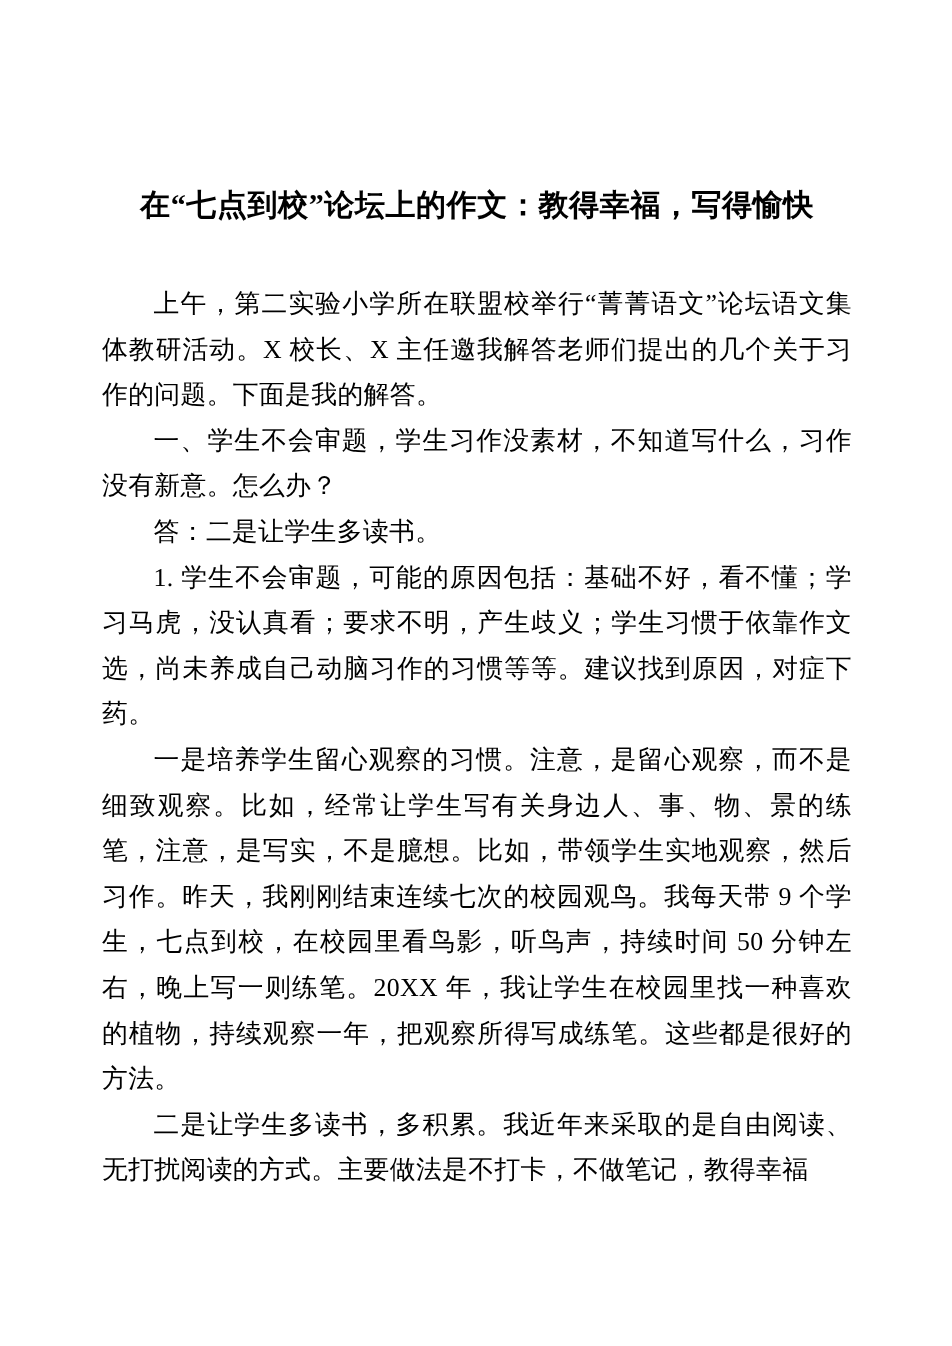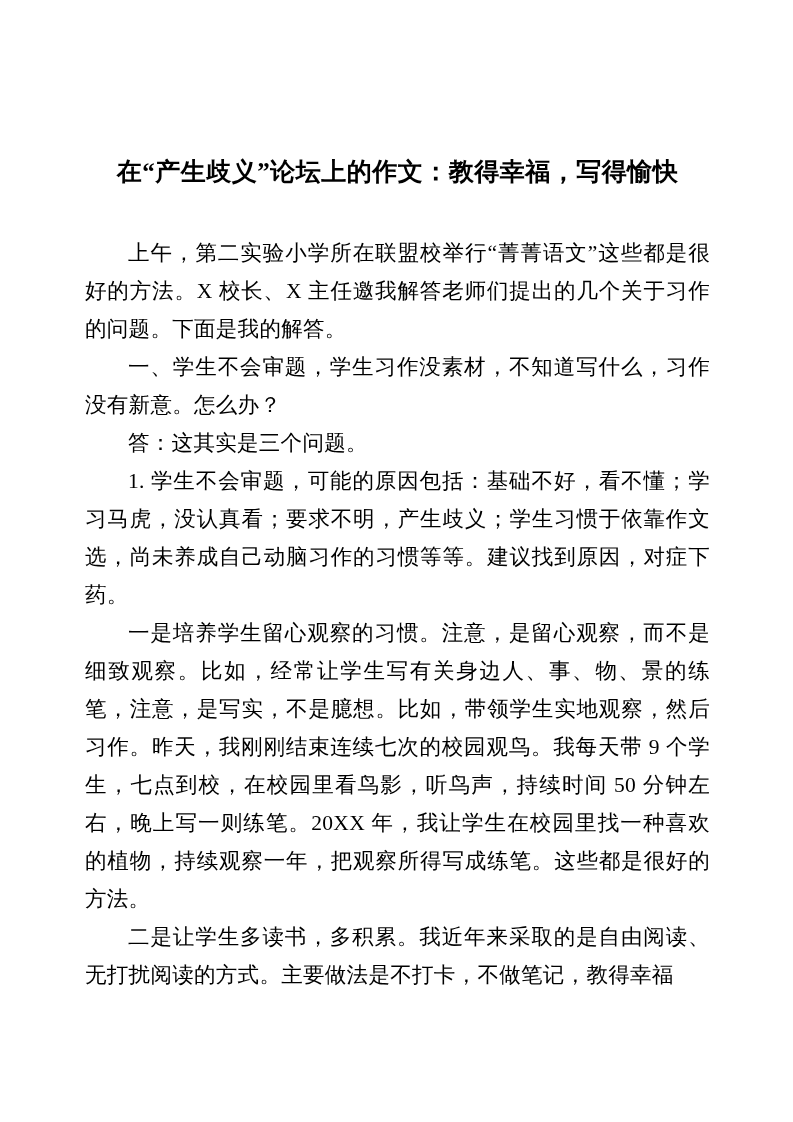--- a/index.html
+++ b/index.html
@@ -44,7 +44,7 @@
 <body>
 
 <div class="page">
-  <h1 class="doc-title">在“产生歧义”论坛上的作文：教得幸福，写得愉快</h1>
+  <h1 class="doc-title">在“七点到校”论坛上的作文：教得幸福，写得愉快</h1>
 
   <p class="para">上午，第二实验小学所在联盟校举行“菁菁语文”这些都是很好的方法。X 校长、X 主任邀我解答老师们提出的几个关于习作的问题。下面是我的解答。</p>
 

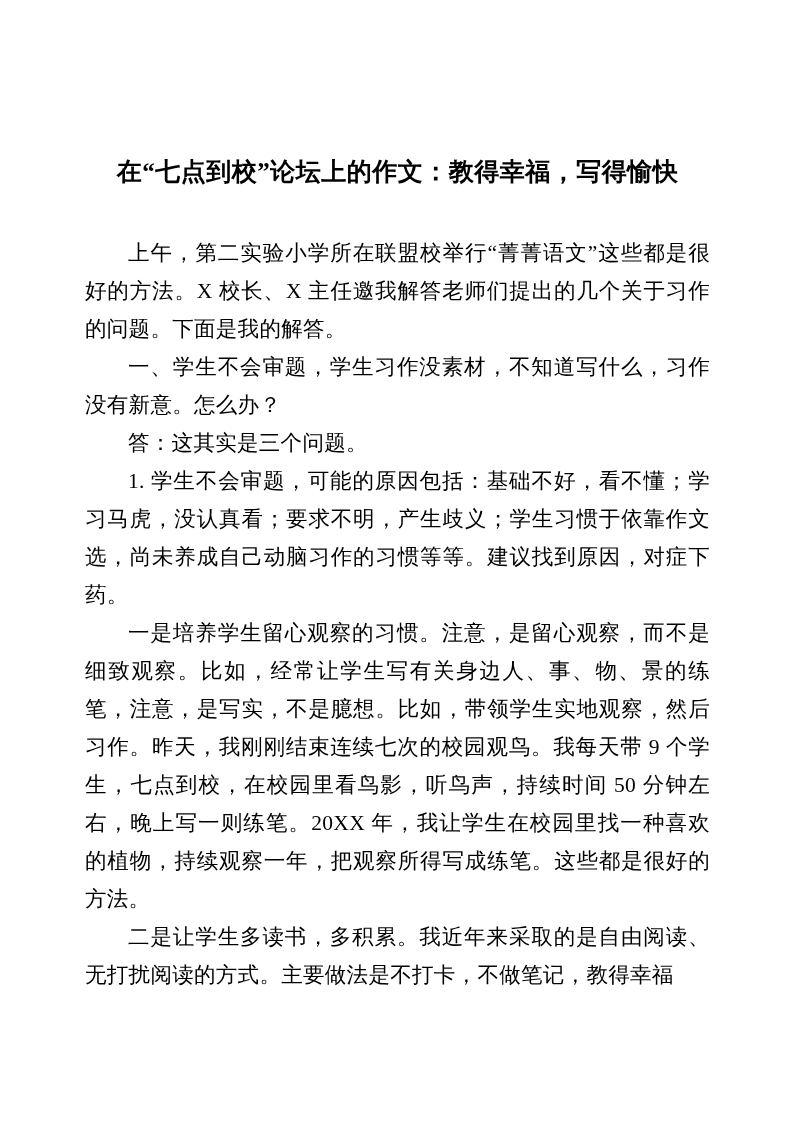--- a/index.html
+++ b/index.html
@@ -46,7 +46,7 @@
 <div class="page">
   <h1 class="doc-title">在“七点到校”论坛上的作文：教得幸福，写得愉快</h1>
 
-  <p class="para">上午，第二实验小学所在联盟校举行“菁菁语文”这些都是很好的方法。X 校长、X 主任邀我解答老师们提出的几个关于习作的问题。下面是我的解答。</p>
+  <p class="para">上午，第二实验小学所在联盟校举行“菁菁语文”论坛语文集体教研活动。X 校长、X 主任邀我解答老师们提出的几个关于习作的问题。下面是我的解答。</p>
 
   <p class="para bold">一、学生不会审题，学生习作没素材，不知道写什么，习作没有新意。怎么办？</p>
 

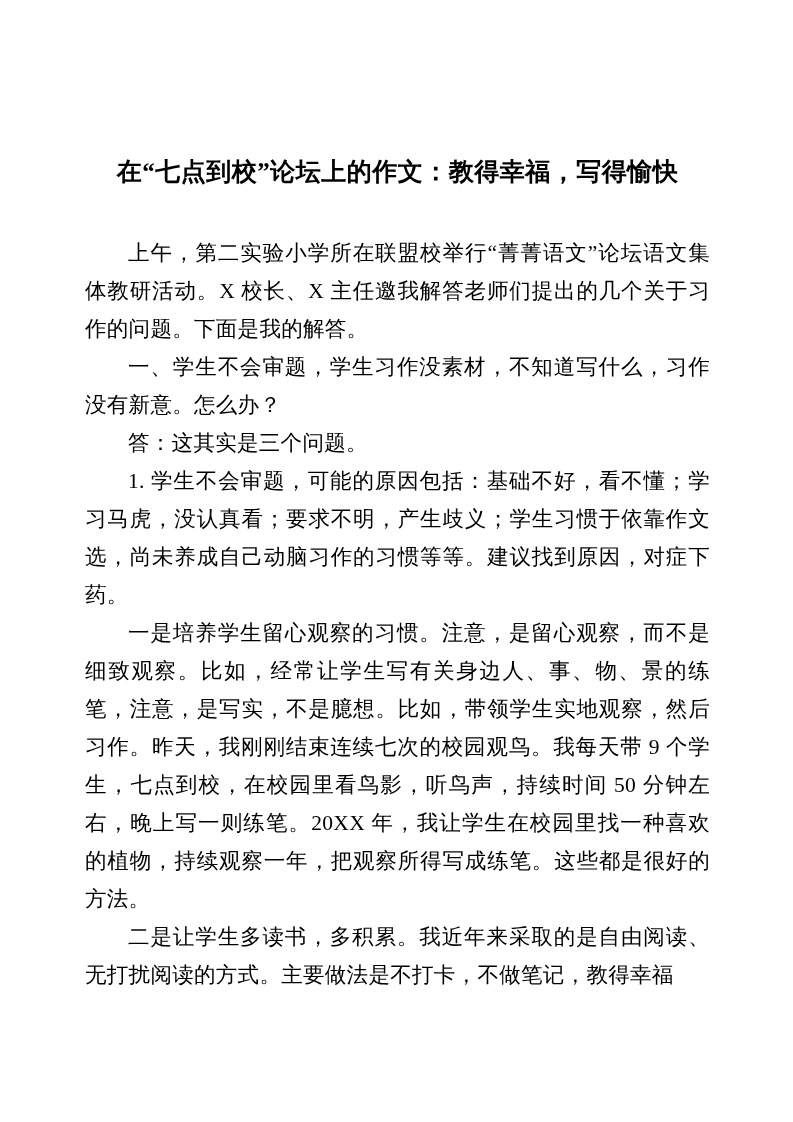--- a/index.html
+++ b/index.html
@@ -50,7 +50,7 @@
 
   <p class="para bold">一、学生不会审题，学生习作没素材，不知道写什么，习作没有新意。怎么办？</p>
 
-  <p class="para">答：这其实是三个问题。</p>
+  <p class="para">答：二是让学生多读书。</p>
 
   <p class="para">1. 学生不会审题，可能的原因包括：基础不好，看不懂；学习马虎，没认真看；要求不明，产生歧义；学生习惯于依靠作文选，尚未养成自己动脑习作的习惯等等。建议找到原因，对症下药。</p>
 

